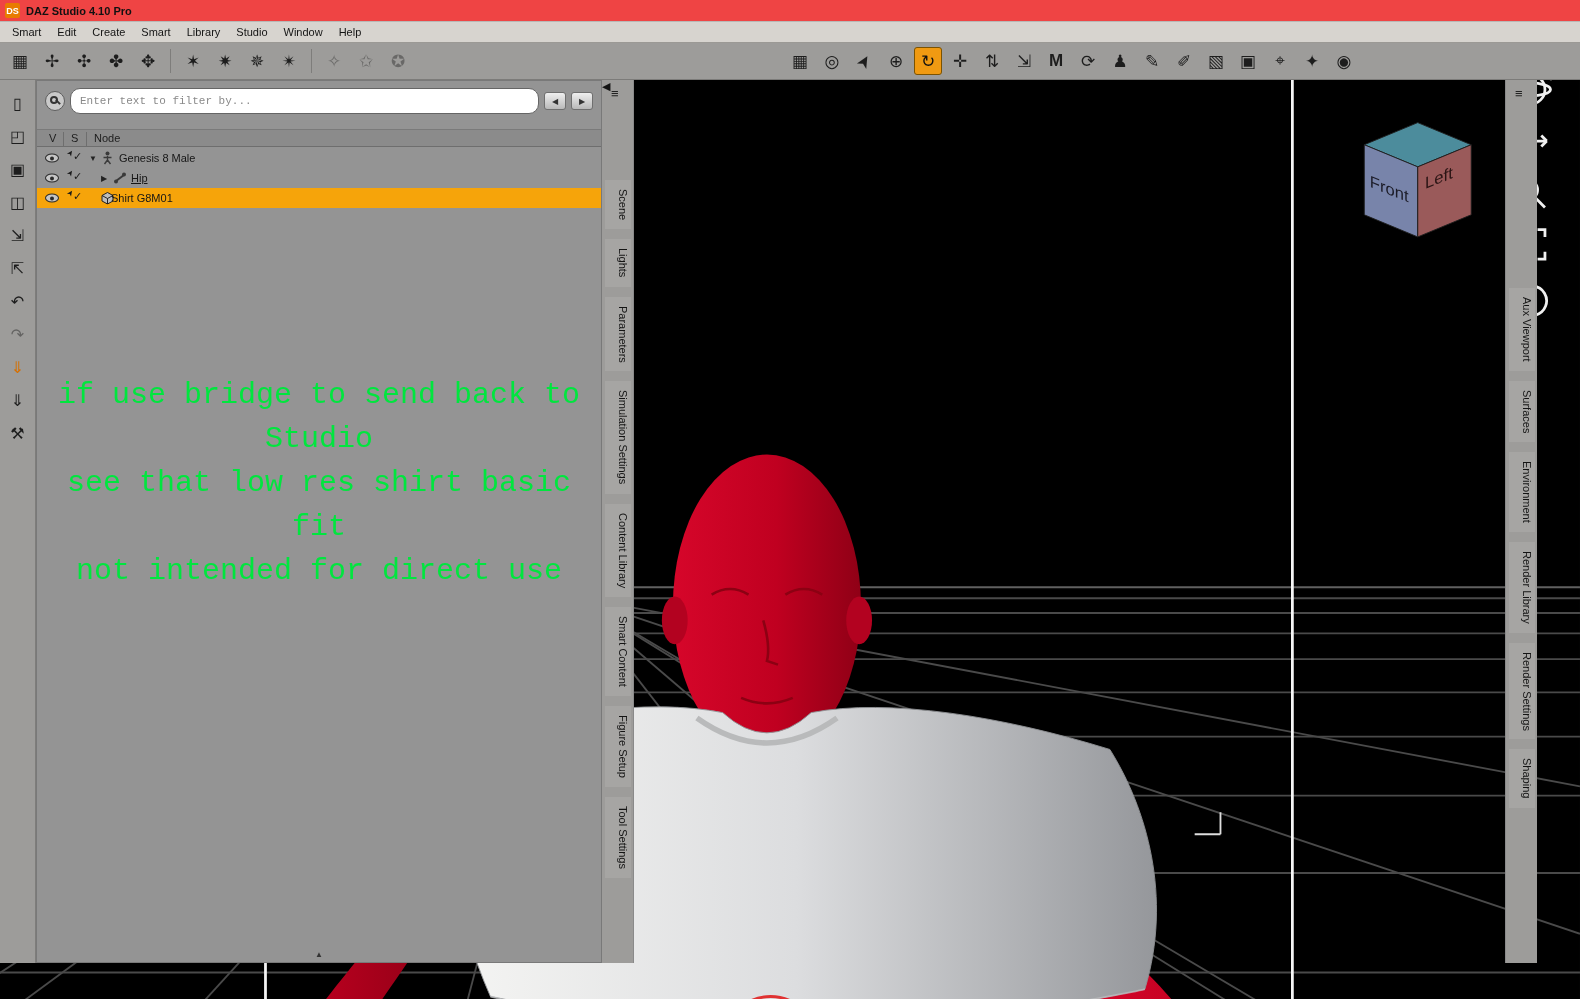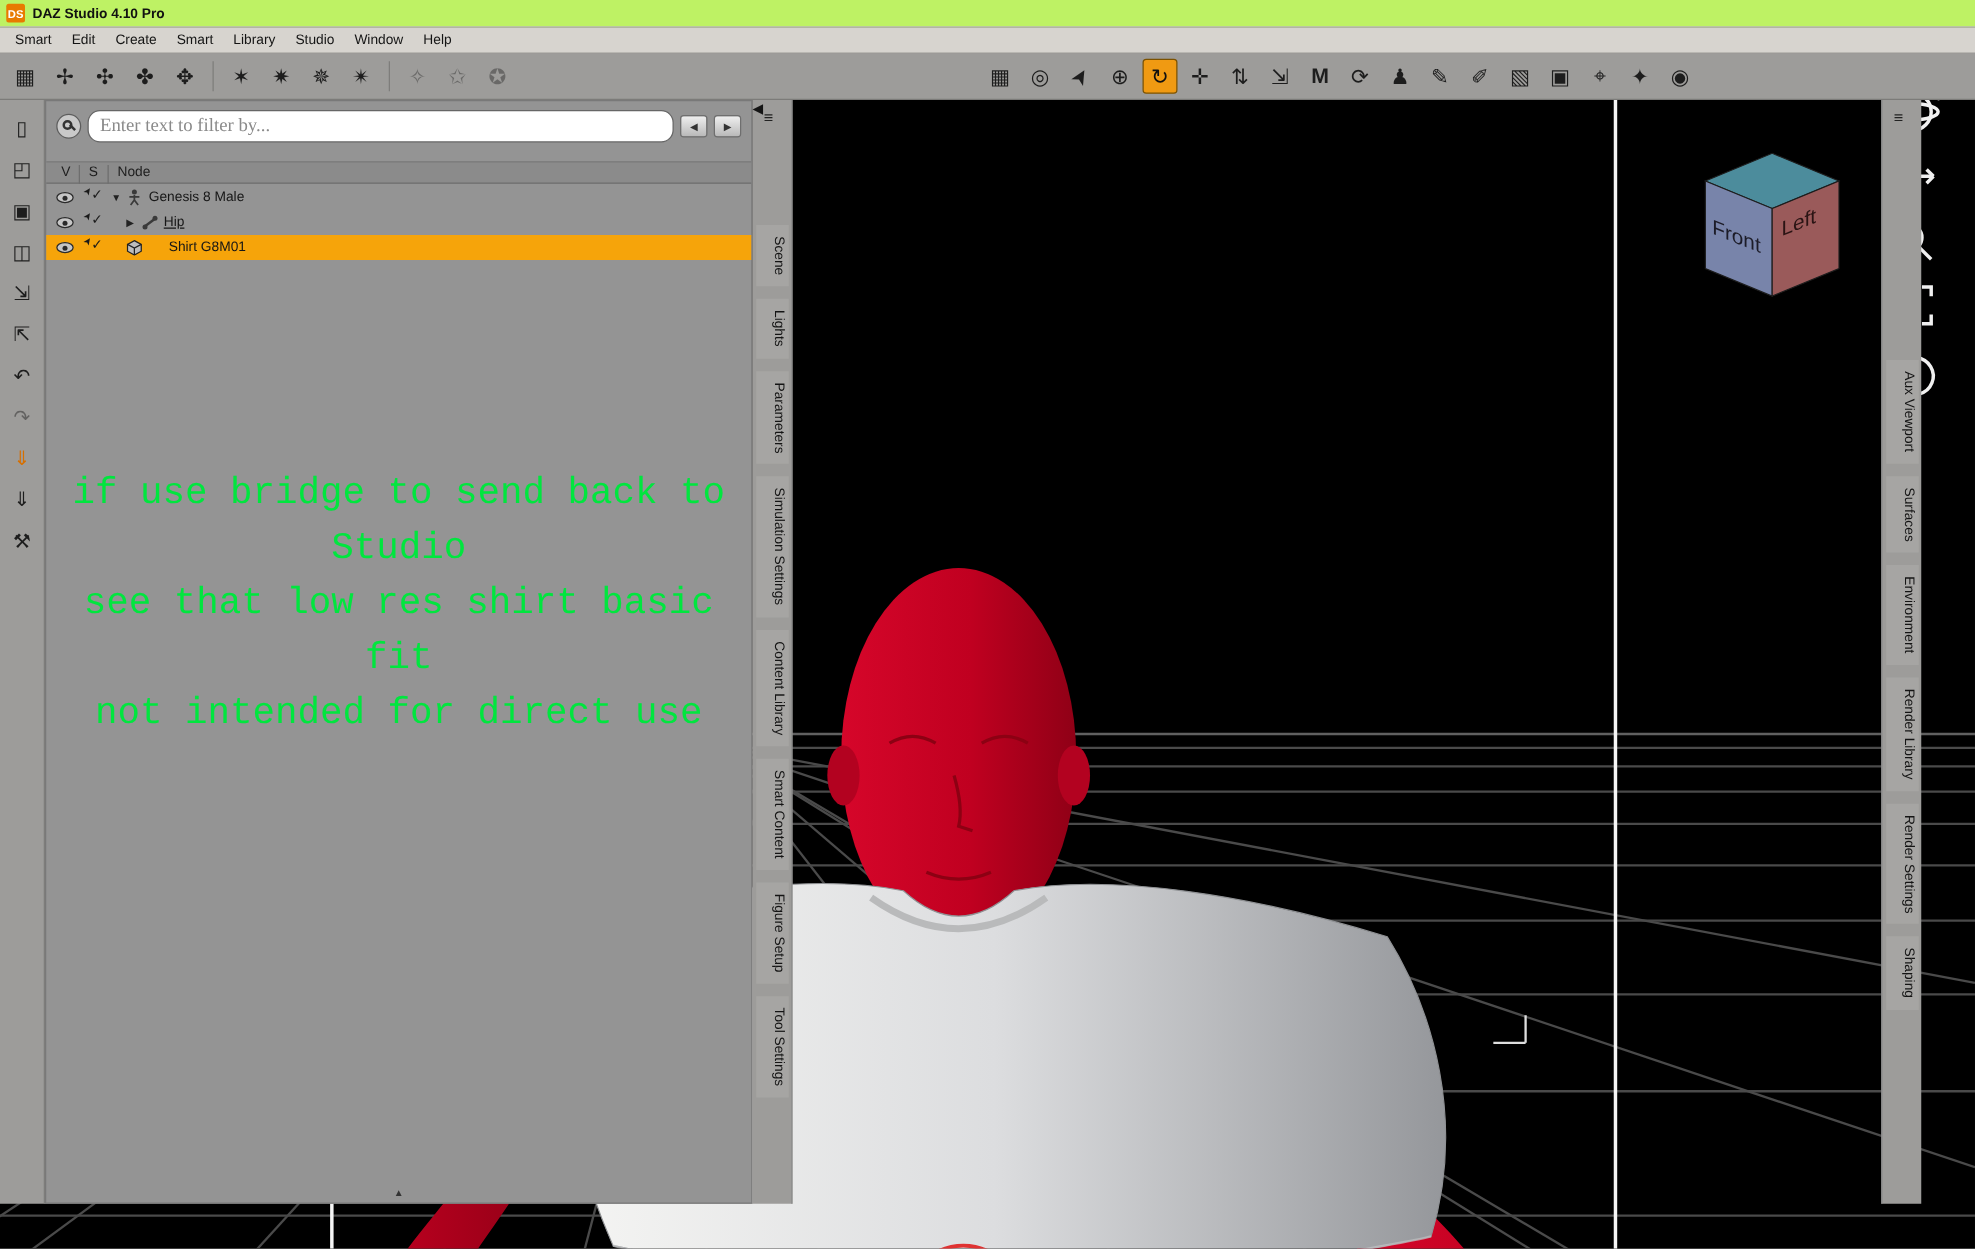--- a/index.html
+++ b/index.html
@@ -8,7 +8,7 @@
          font-family:"Liberation Sans",sans-serif; font-size:11px; color:#141414; overflow:hidden; }
 
   
-  #titlebar { position:absolute; left:0; top:0; width:100%; height:22px; background:#bef264;
+  #titlebar { position:absolute; left:0; top:0; width:100%; height:22px; background:#ef4444;
               border-bottom:1px solid #b9b8b6; display:flex; align-items:center; gap:6px; padding:0 5px; }
   .logo { width:15px; height:15px; background:#e87b00; color:#fff; font-weight:bold; font-size:9px;
           display:flex; align-items:center; justify-content:center; border-radius:2px; }

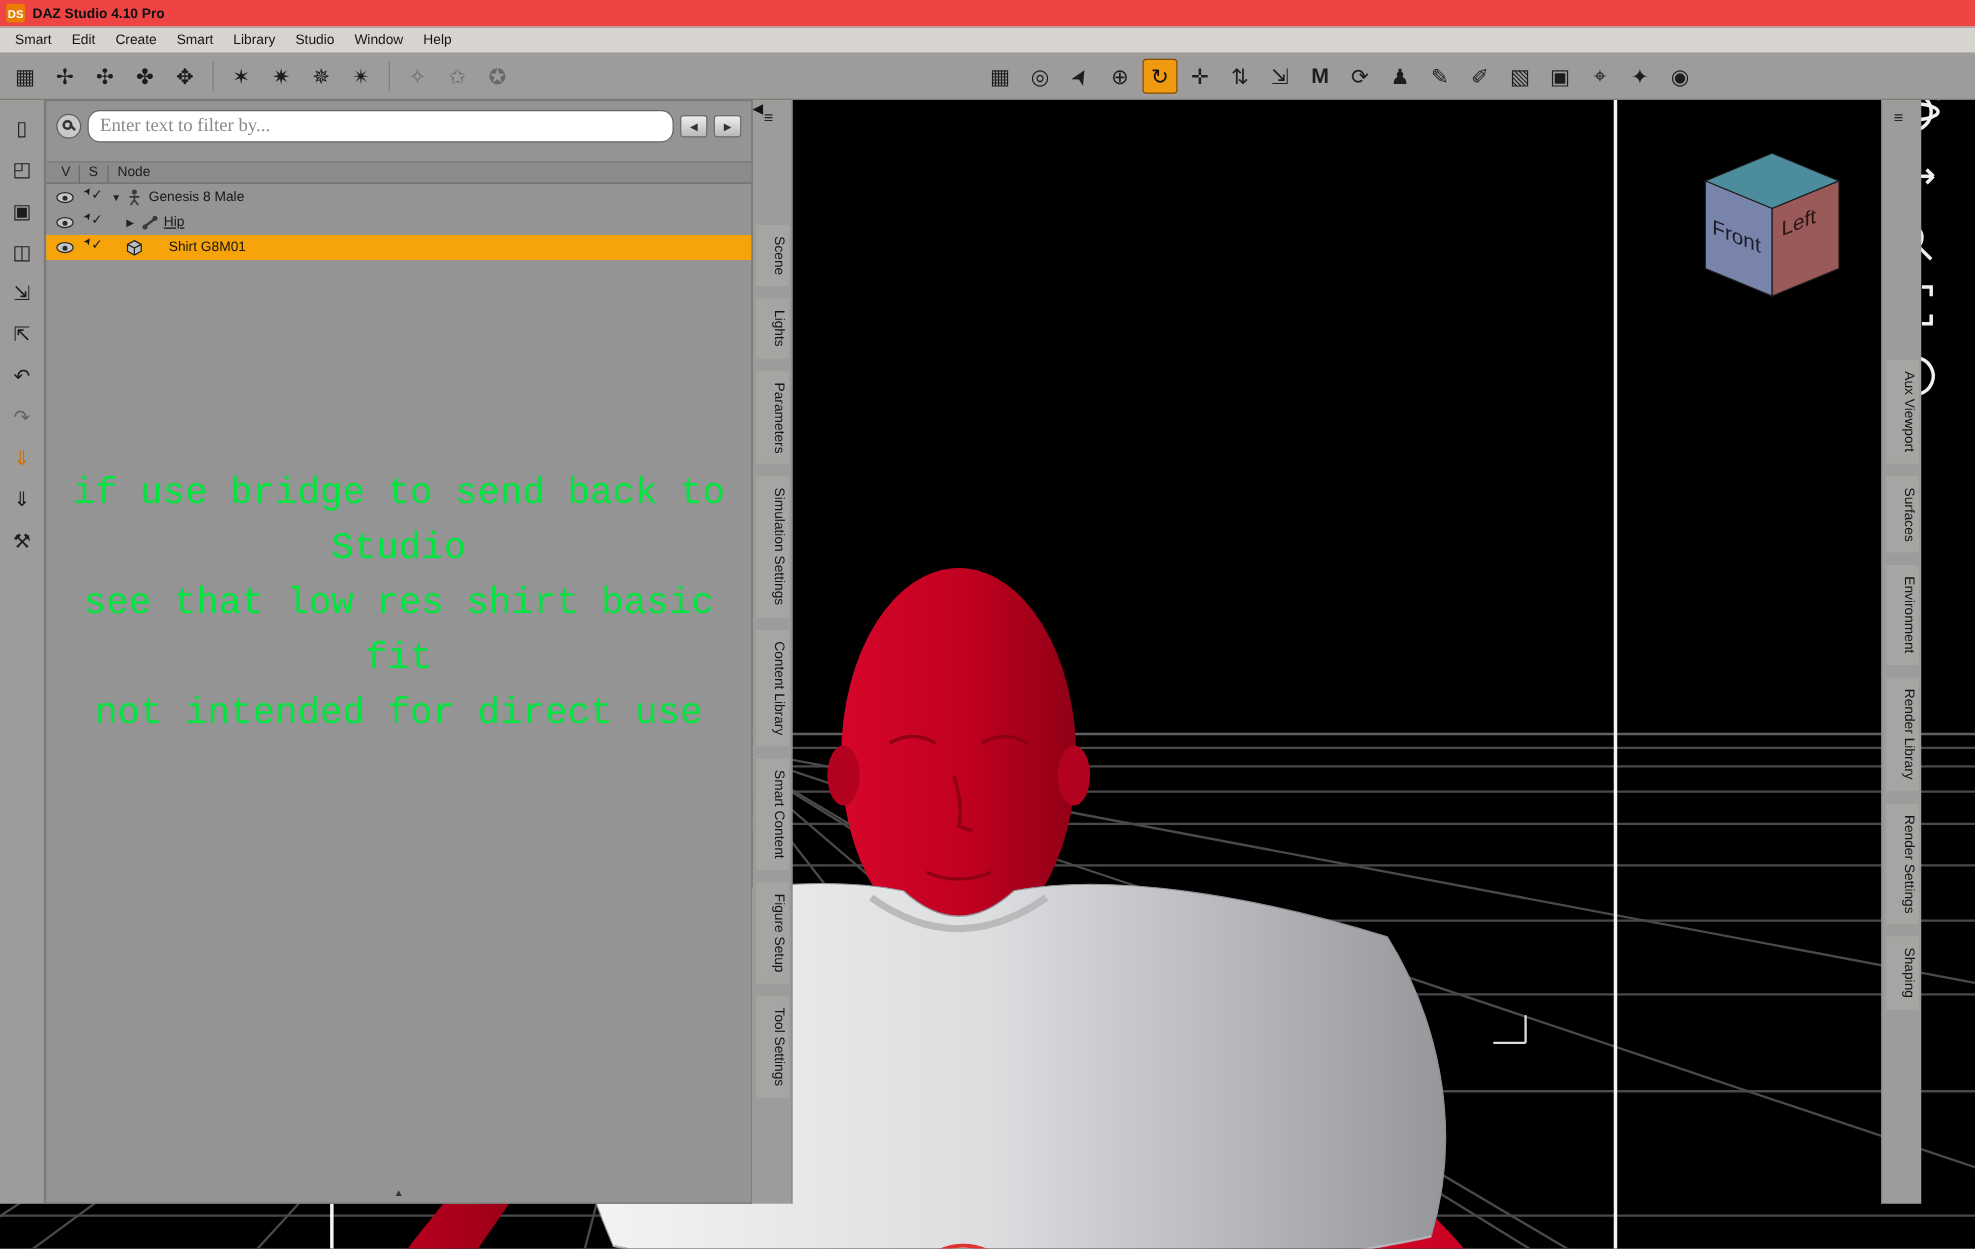--- a/index.html
+++ b/index.html
@@ -50,7 +50,7 @@
   .mag::after { content:""; position:absolute; width:6px; height:2px; background:#333;
                 transform:rotate(45deg); right:-5px; bottom:-1px; }
   .filter-input { flex:1; height:20px; border:1px solid #666; border-radius:10px; padding:12px 9px;
-                  background:#fff; font-size:15px; color:#333; font-family:Liberation Serif, serif; }
+                  background:#fff; font-size:11px; color:#333; font-family:Liberation Mono, monospace; }
   .filter-input::placeholder { color:#8a8a8a; }
   .nav-btn { width:22px; height:18px; border:1px solid #6f6f6f; background:linear-gradient(#efefef,#b9b9b9);
              border-radius:3px; display:flex; align-items:center; justify-content:center; font-size:8px;

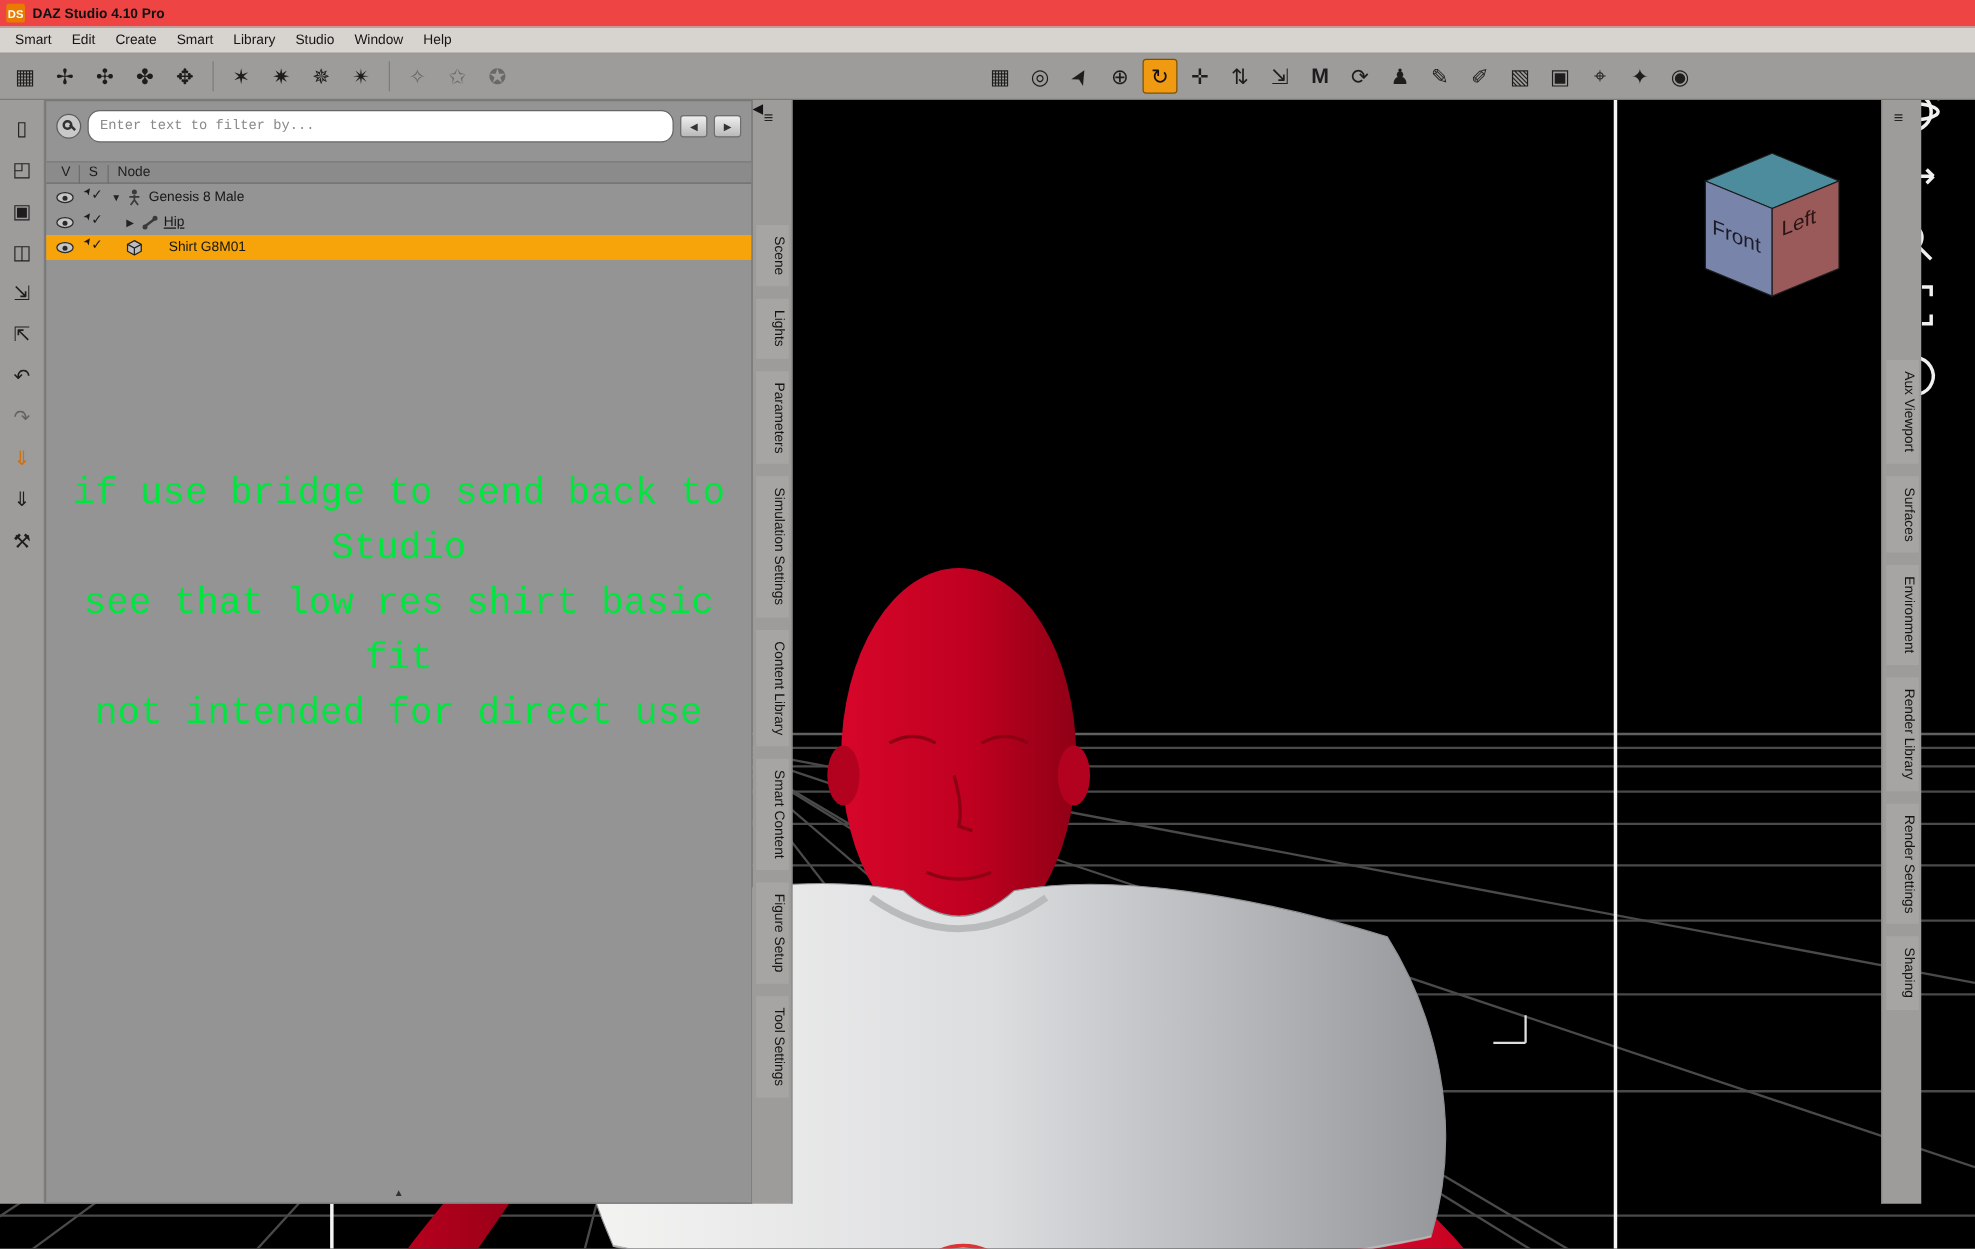--- a/index.html
+++ b/index.html
@@ -260,7 +260,7 @@
           <path d="M6.5 1 L12 4 L12 9.5 L6.5 12.5 L1 9.5 L1 4 Z" fill="#bdbdbd" stroke="#222"></path>
           <path d="M1 4 L6.5 7 L12 4 M6.5 7 L6.5 12.5" stroke="#222" fill="none"></path>
         </svg>
-        <span class="nlabel" style="left:98px;">Shirt G8M01</span>
+        <span class="nlabel" style="left:74px;">Shirt G8M01</span>
       </div>
     </div>
     <div class="annotation">

